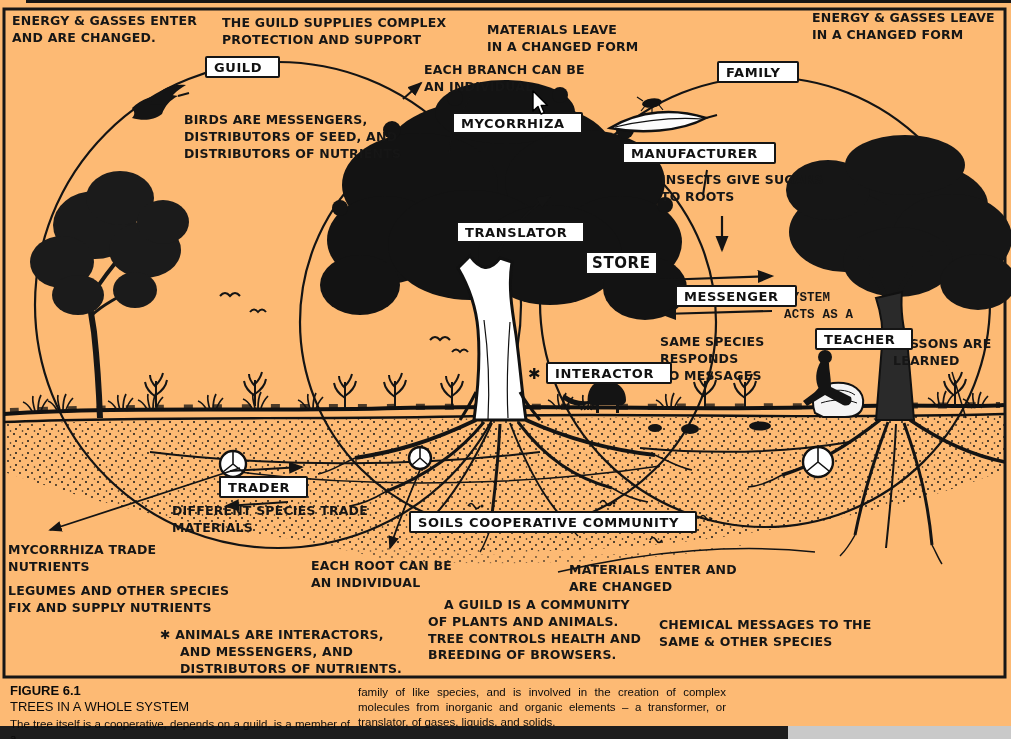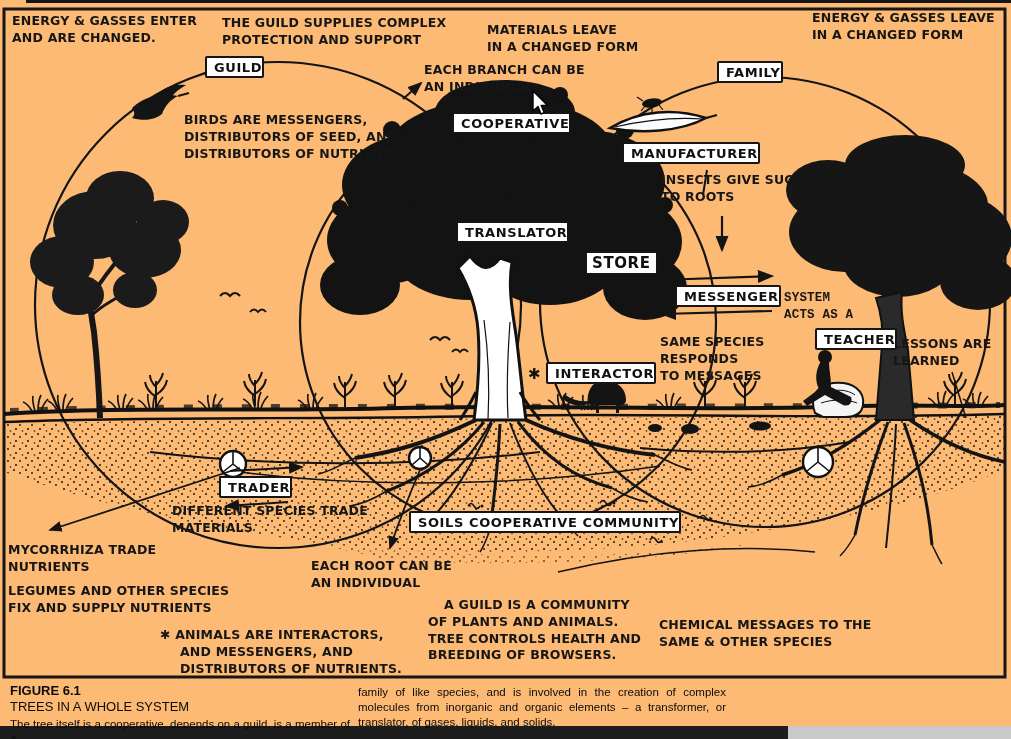--- a/index.html
+++ b/index.html
@@ -17,7 +17,7 @@
   .nbox {
     position:absolute; z-index:4;
     border:2.5px solid #151515; background:#ffffff;
-    padding:2px 0 1px 7px; border-radius:2px;
+    padding:2px 16px 1px 7px; border-radius:2px;
     font-size:13px; font-weight:bold; letter-spacing:.6px; color:#111;
     white-space:nowrap;
   }

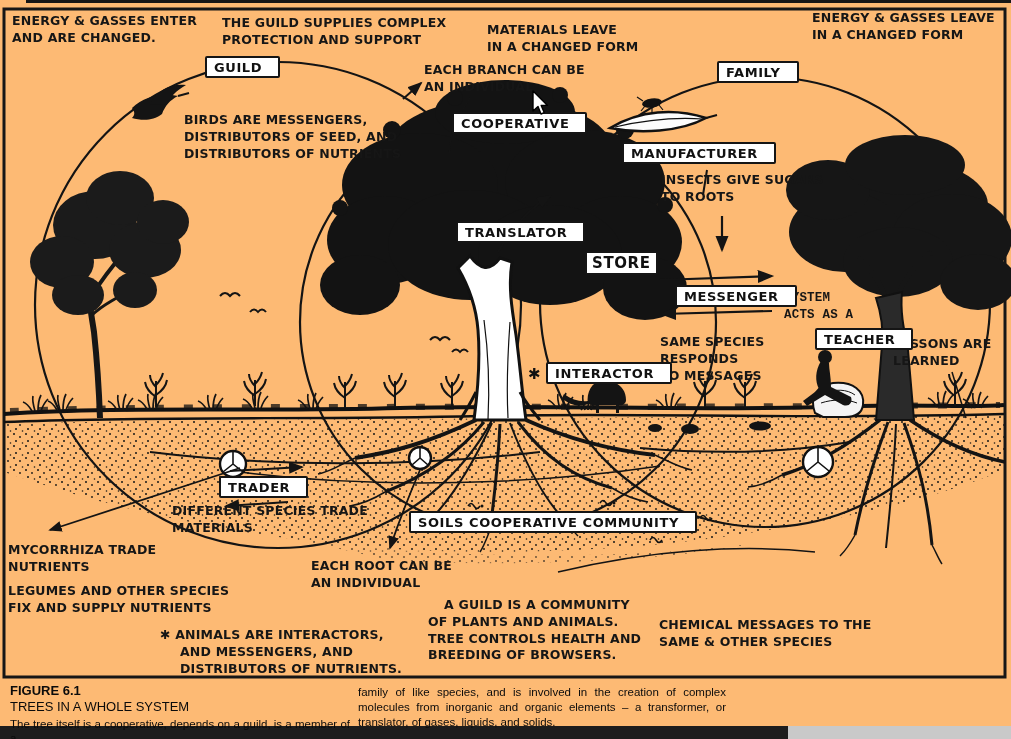--- a/index.html
+++ b/index.html
@@ -300,7 +300,7 @@
 
   <div class="nbox" style="left:205px; top:56px;">GUILD</div>
   <div class="nbox" style="left:717px; top:61px;">FAMILY</div>
-  <div class="nbox" style="left:452px; top:112px;">COOPERATIVE</div>
+  <div class="nbox" style="left:452px; top:112px;">MYCORRHIZA</div>
   <div class="nbox" style="left:456px; top:221px;">TRANSLATOR</div>
   <div class="nbox" style="left:622px; top:142px;">MANUFACTURER</div>
   <div class="nbox small" style="left:585px; top:251px;">STORE</div>

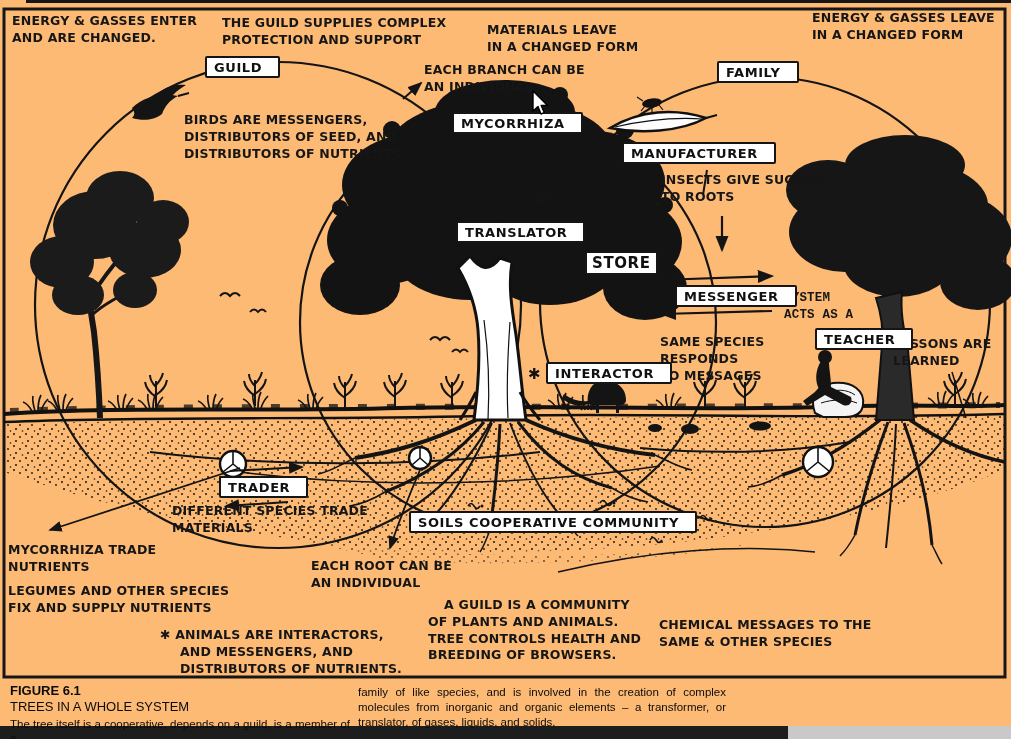--- a/index.html
+++ b/index.html
@@ -288,6 +288,8 @@
 FIX AND SUPPLY NUTRIENTS</div>
   <div class="note" style="left:311px; top:558px;">EACH ROOT CAN BE
 AN INDIVIDUAL</div>
+  <div class="note" style="left:569px; top:562px;">MATERIALS ENTER AND
+ARE CHANGED</div>
   <div class="note indent1" style="left:428px; top:597px;">A GUILD IS A COMMUNITY
 OF PLANTS AND ANIMALS.
 TREE CONTROLS HEALTH AND

